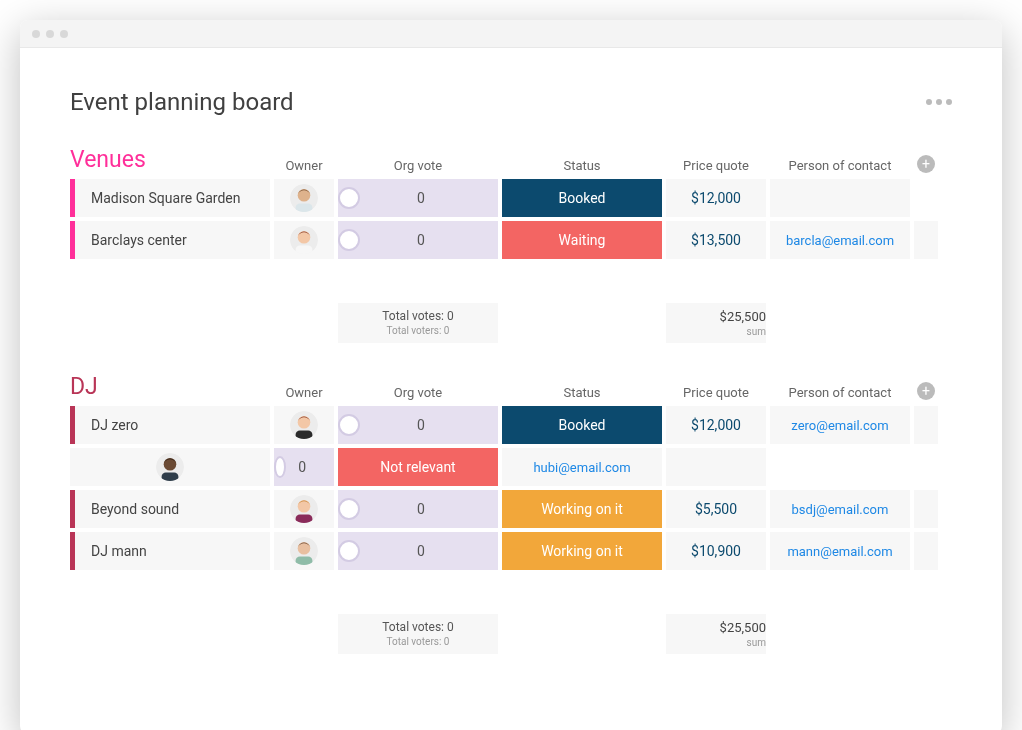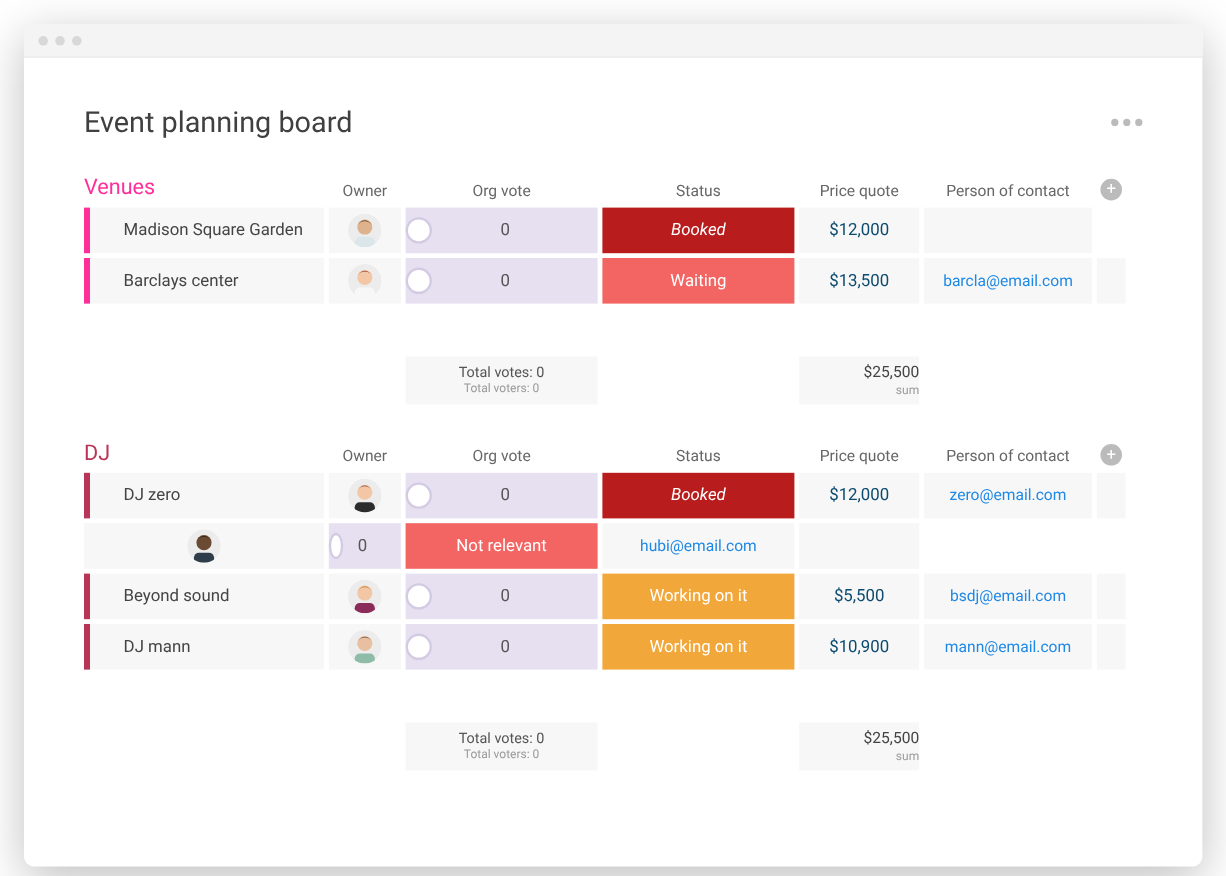--- a/index.html
+++ b/index.html
@@ -64,7 +64,7 @@
     padding-bottom: 6px;
   }
   .group-title {
-    font-size: 18px;
+    font-size: 23px;
     font-weight: 400;
   }
   .group-title.venues { color: #ff2f9a; }

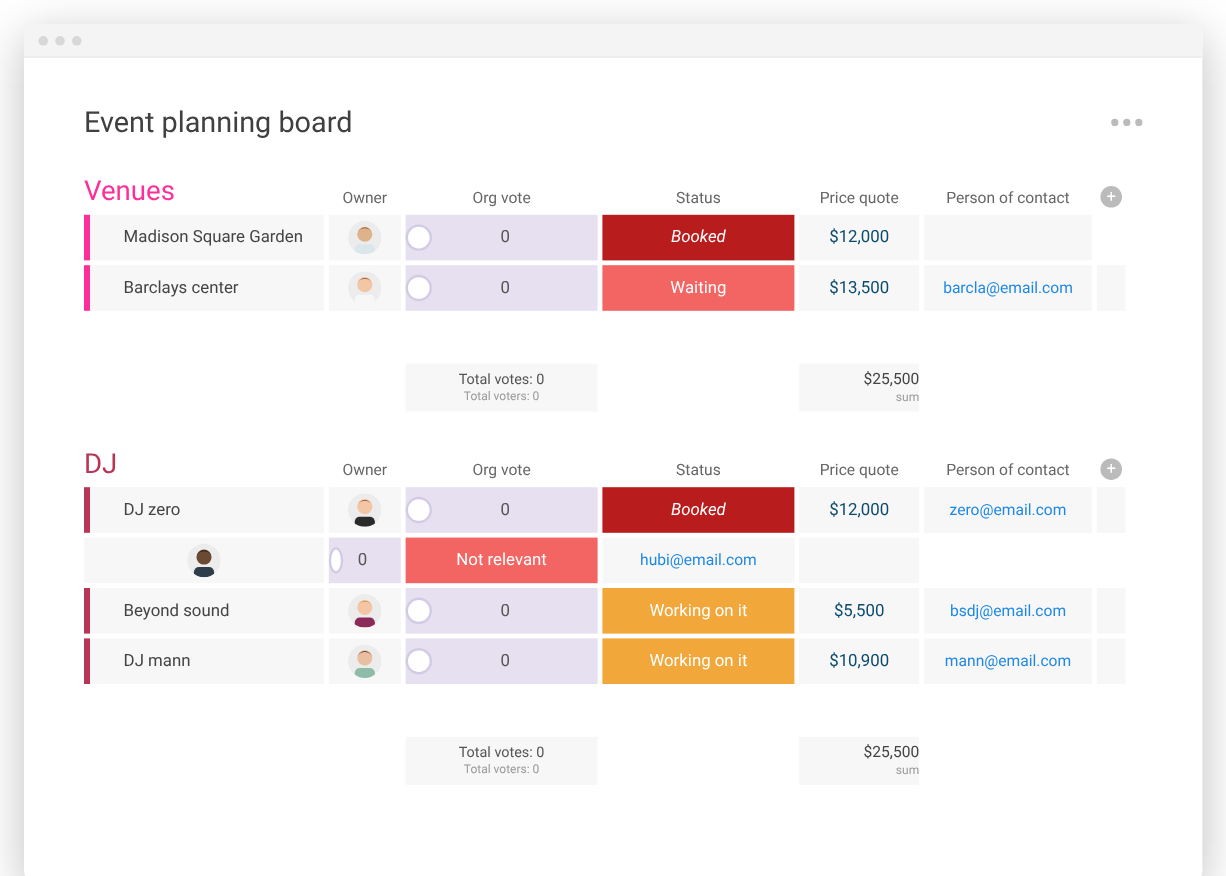--- a/index.html
+++ b/index.html
@@ -193,7 +193,7 @@
     display:flex;
     align-items:center;
     background:#f7f7f7;
-    padding-left:28px;
+    padding-left:16px;
     font-size:14px;
     color:#444;
   }

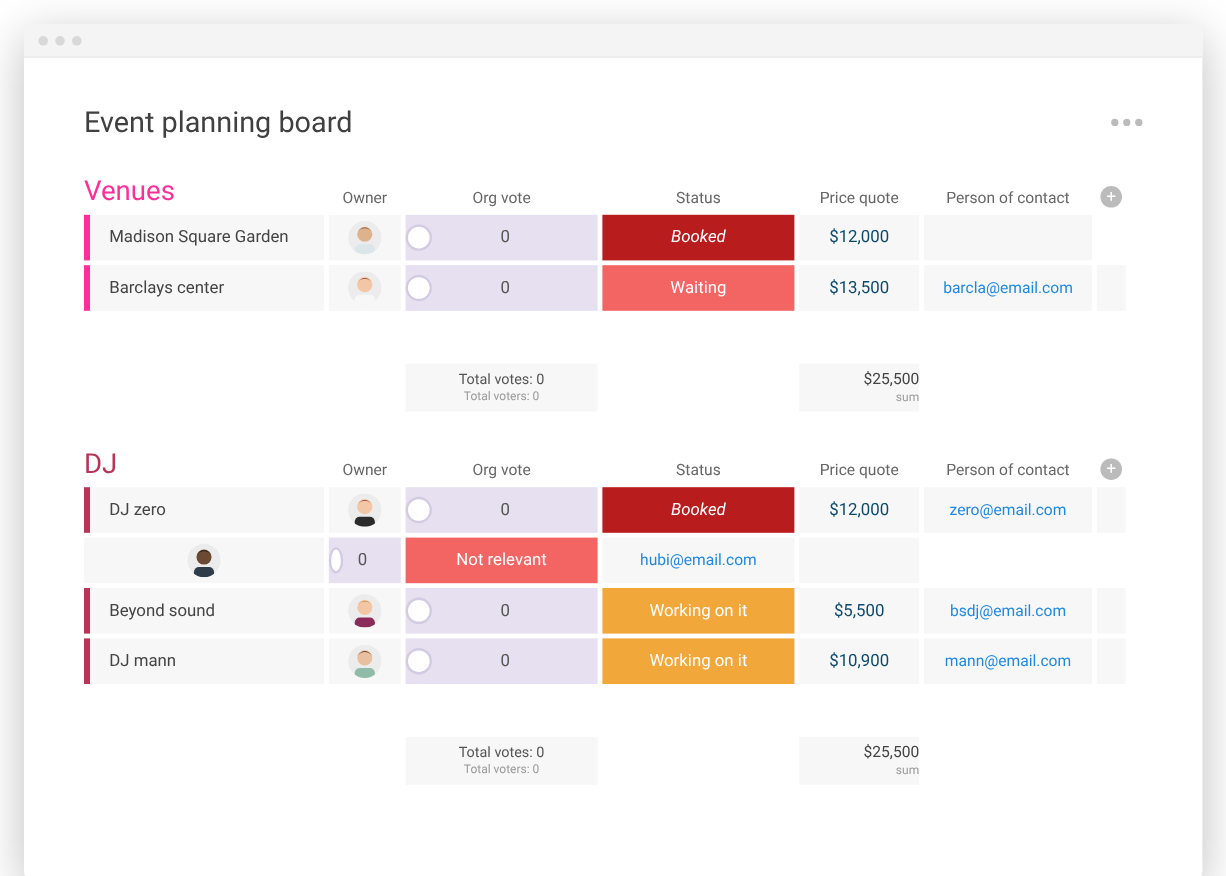--- a/index.html
+++ b/index.html
@@ -132,7 +132,7 @@
     color: #fff;
     font-size: 14px;
   }
-  .status-booked { background: #b91c1c; font-style: italic; }
+  .status-booked { background: #0c4a6e; }
   .status-waiting { background: #f36563; }
   .status-notrelevant { background: #f36563; }
   .status-working { background: #f2a73a; }

